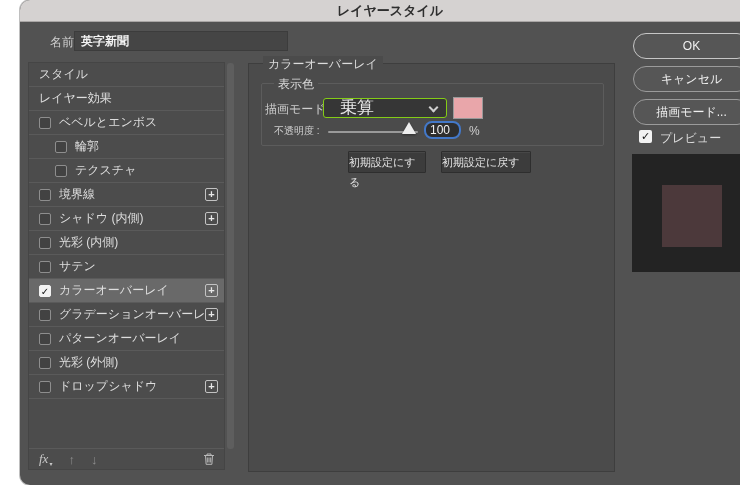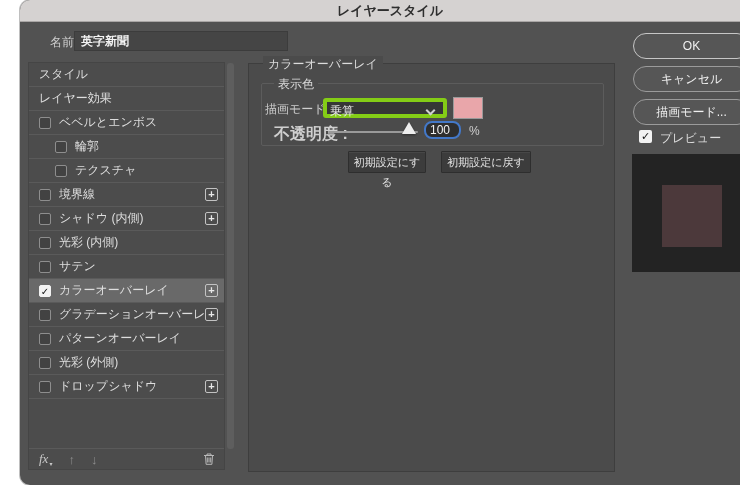--- a/index.html
+++ b/index.html
@@ -33,7 +33,7 @@
   .group-box{position:absolute;left:12px;top:19px;width:343px;height:63px;border:1px solid #5c5c5c;border-radius:2px;}
   .group-legend{position:absolute;left:12px;top:-8px;background:#4b4b4b;padding:0 4px;font-size:12px;color:#dcdcdc;}
   .blend-label{position:absolute;left:16px;top:37px;font-size:12px;color:#cfcfcf;}
-  .blend-select{position:absolute;left:74px;top:34px;width:124px;height:20px;background:#363636;border:4px solid #84cc16;border-radius:3px;color:#e8e8e8;font-size:12px;line-height:18px;padding-left:3px;cursor:default;}
+  .blend-select{position:absolute;left:74px;top:34px;width:124px;height:20px;background:#363636;border:1px solid #84cc16;border-radius:3px;color:#e8e8e8;font-size:17px;line-height:18px;padding-left:16px;cursor:default;}
   .chev{position:absolute;right:9px;top:5px;width:7px;height:7px;border-right:2px solid #cfcfcf;border-bottom:2px solid #cfcfcf;transform:rotate(45deg);}
   .swatch{position:absolute;left:204px;top:33px;width:30px;height:22px;border:1px solid #9a9a9a;}
   .opacity-label{position:absolute;left:25px;top:60px;font-size:16px;color:#cfcfcf;font-weight:bold;}

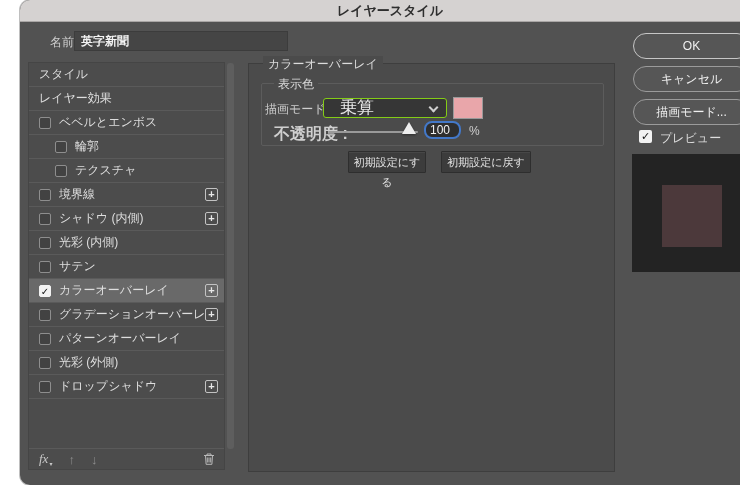--- a/index.html
+++ b/index.html
@@ -36,7 +36,7 @@
   .blend-select{position:absolute;left:74px;top:34px;width:124px;height:20px;background:#363636;border:1px solid #84cc16;border-radius:3px;color:#e8e8e8;font-size:17px;line-height:18px;padding-left:16px;cursor:default;}
   .chev{position:absolute;right:9px;top:5px;width:7px;height:7px;border-right:2px solid #cfcfcf;border-bottom:2px solid #cfcfcf;transform:rotate(45deg);}
   .swatch{position:absolute;left:204px;top:33px;width:30px;height:22px;border:1px solid #9a9a9a;}
-  .opacity-label{position:absolute;left:25px;top:60px;font-size:16px;color:#cfcfcf;font-weight:bold;}
+  .opacity-label{position:absolute;left:25px;top:60px;font-size:10px;color:#cfcfcf;}
   .slider-track{position:absolute;left:79px;top:67px;width:90px;height:2px;background:#9a9a9a;border-radius:1px;}
   .slider-thumb{position:absolute;left:153px;top:58px;width:0;height:0;border-left:7px solid transparent;border-right:7px solid transparent;border-bottom:12px solid #eeeeee;filter:drop-shadow(0 1px 1px rgba(0,0,0,.4));}
   .opacity-input{position:absolute;left:175px;top:57px;width:37px;height:18px;background:#2e2e2e;border:2px solid #4378c8;border-radius:8px;color:#f2f2f2;font-size:12px;padding:0 4px;outline:none;}

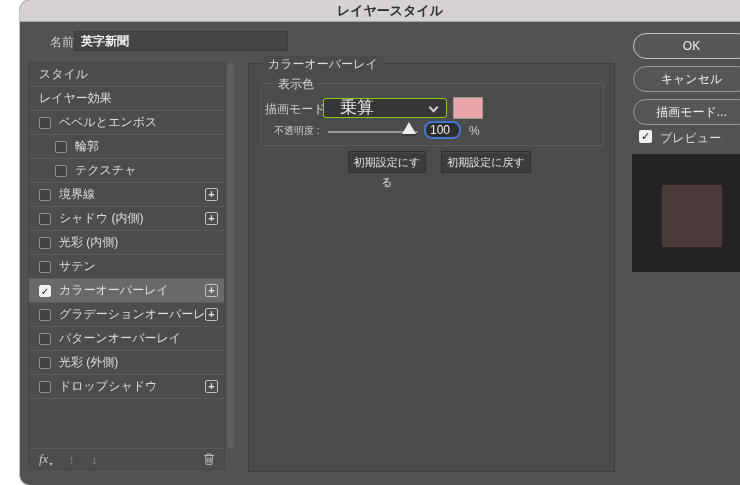--- a/index.html
+++ b/index.html
@@ -41,7 +41,7 @@
   .slider-thumb{position:absolute;left:153px;top:58px;width:0;height:0;border-left:7px solid transparent;border-right:7px solid transparent;border-bottom:12px solid #eeeeee;filter:drop-shadow(0 1px 1px rgba(0,0,0,.4));}
   .opacity-input{position:absolute;left:175px;top:57px;width:37px;height:18px;background:#2e2e2e;border:2px solid #4378c8;border-radius:8px;color:#f2f2f2;font-size:12px;padding:0 4px;outline:none;}
   .pct{position:absolute;left:220px;top:60px;font-size:12px;color:#cfcfcf;}
-  .small-btn{position:absolute;top:87px;height:22px;background:#3c3c3c;border:1px solid #2e2e2e;border-radius:1px;color:#e3e3e3;font-size:11px;text-align:center;line-height:20px;cursor:default;box-shadow:inset 0 1px 0 rgba(255,255,255,.06);}
+  .small-btn{position:absolute;top:87px;height:22px;background:#3c3c3c;border:1px solid #2e2e2e;border-radius:1px;color:#e3e3e3;font-size:11px;line-height:20px;cursor:default;box-shadow:inset 0 1px 0 rgba(255,255,255,.06);}
   .btn-make{left:99px;width:78px;}
   .btn-reset{left:192px;width:90px;}
   

